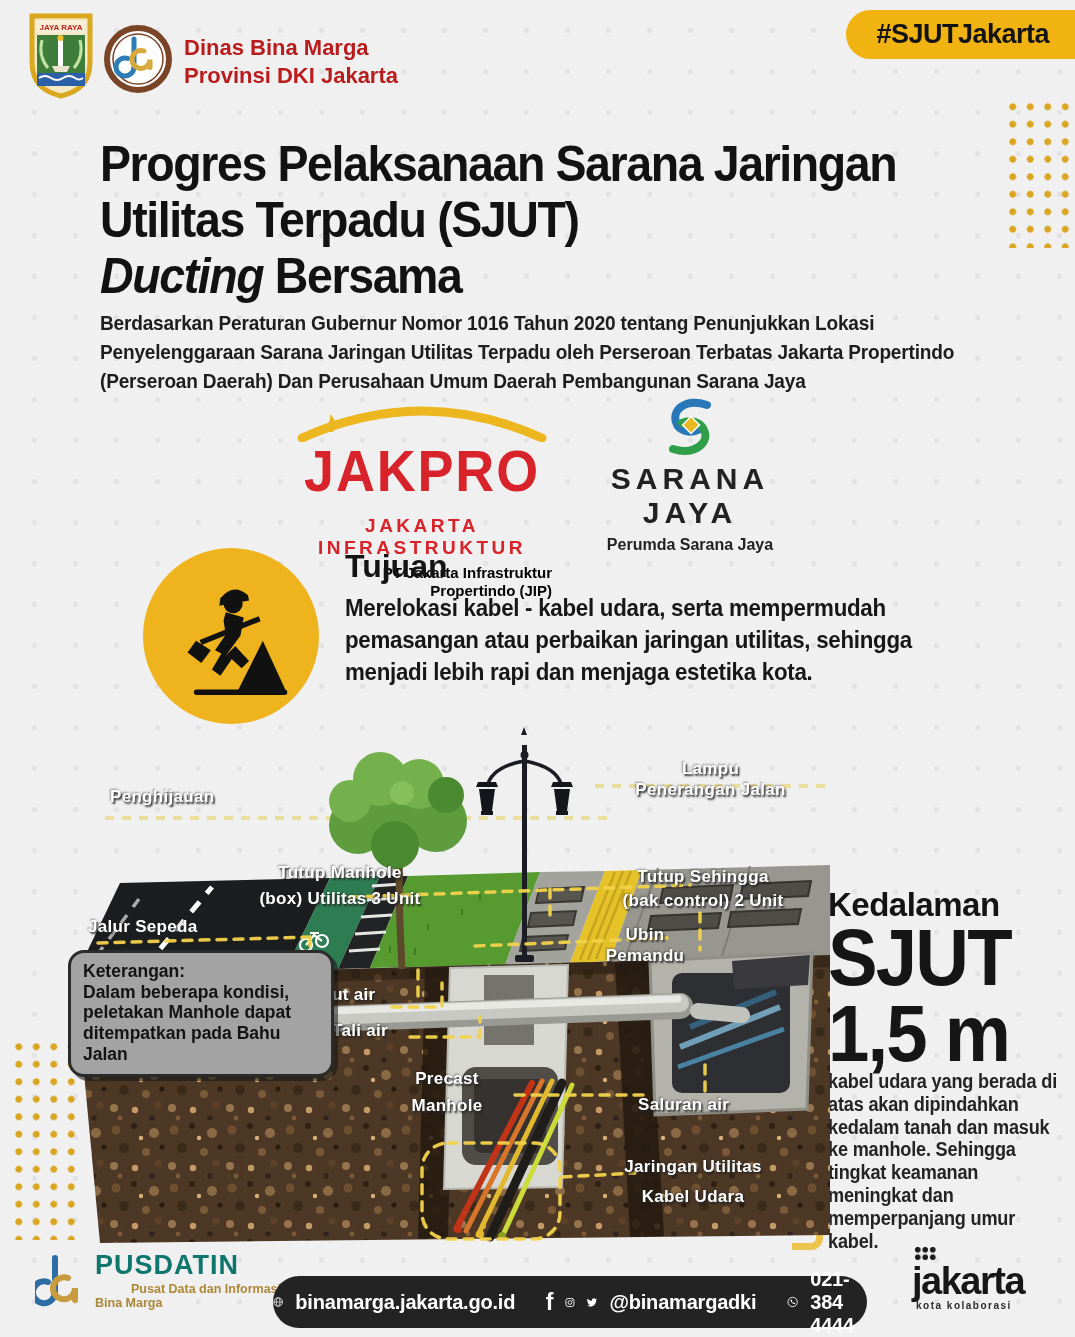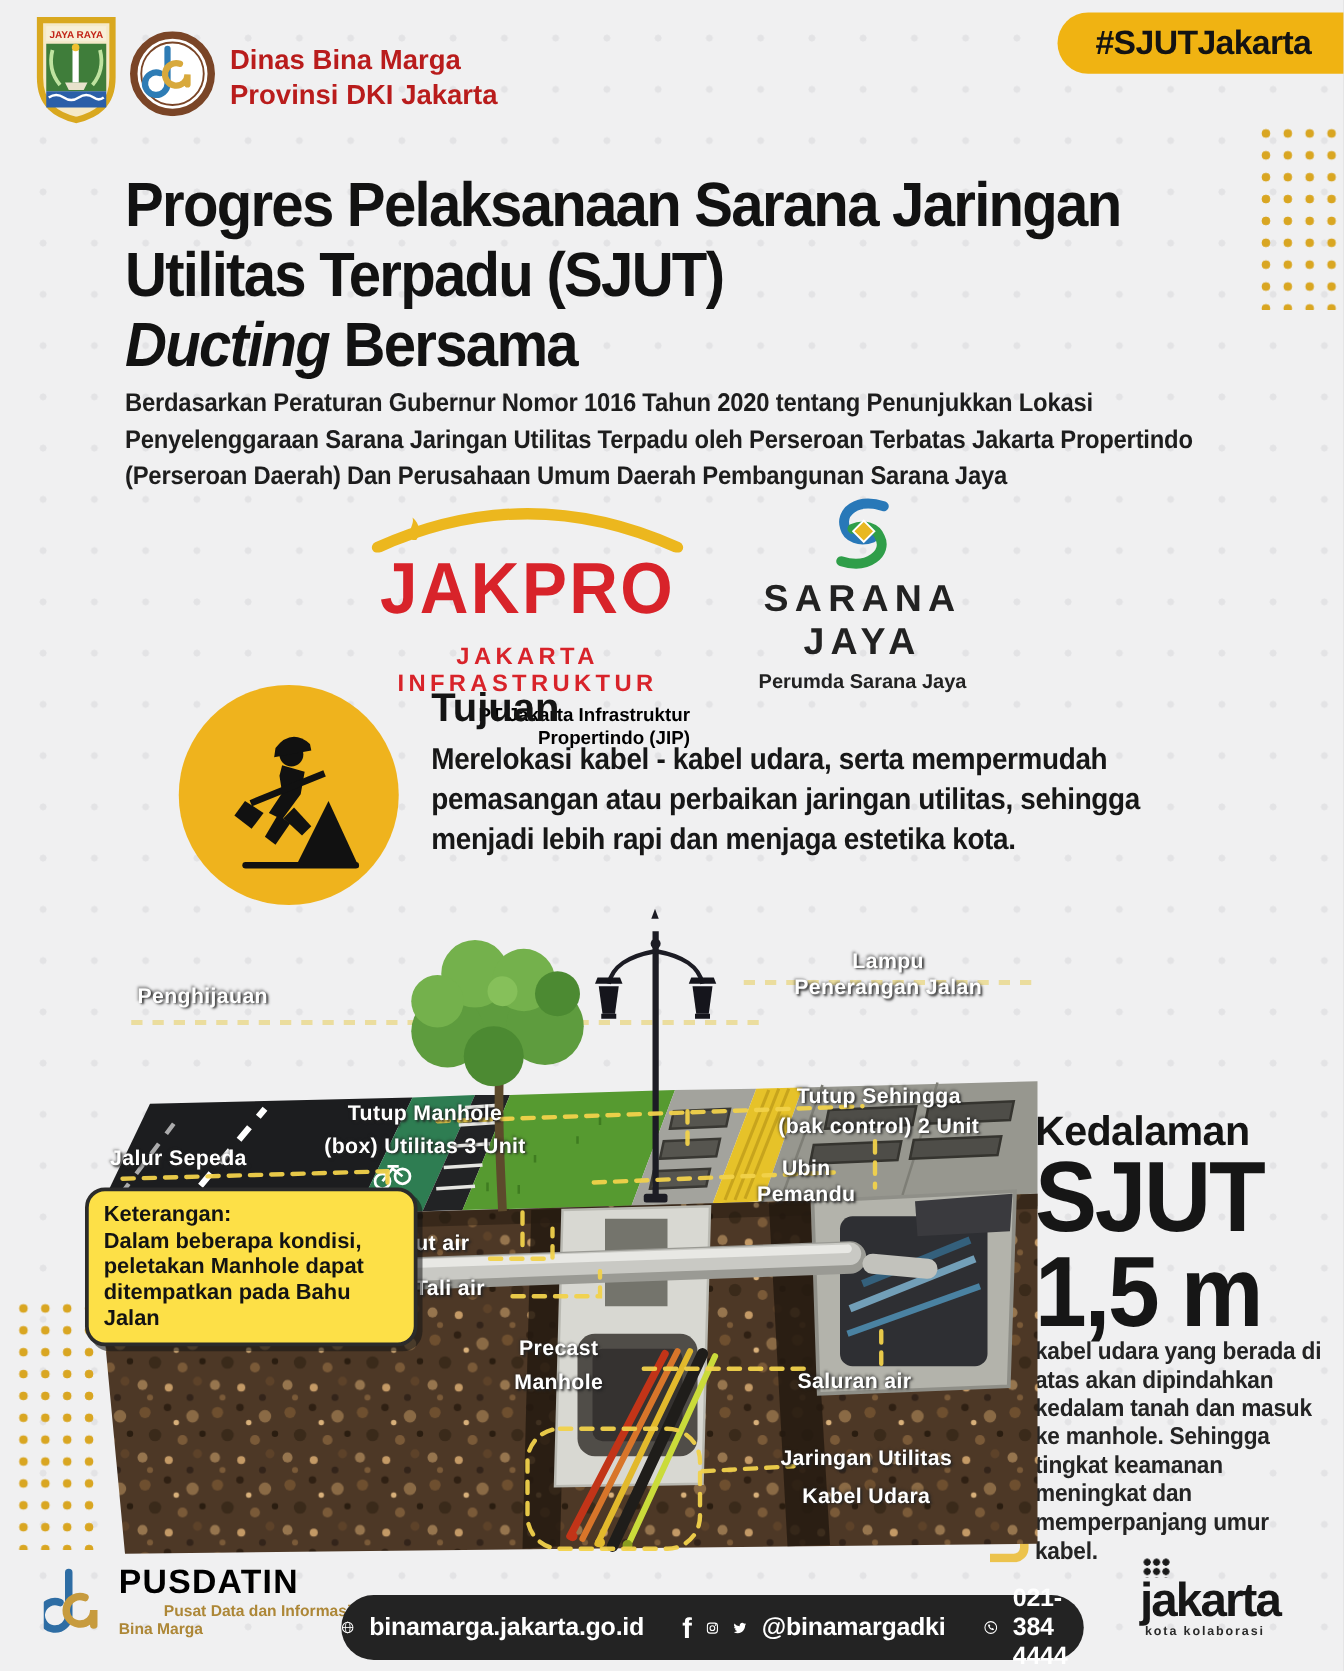--- a/index.html
+++ b/index.html
@@ -312,7 +312,7 @@
     <div>Lampu</div>
     <div>Penerangan Jalan</div>
   </div>
-  <div class="ilab ctr" style="left:205px;top:862px;width:270px;margin-top:18px;">
+  <div class="ilab ctr" style="left:205px;top:862px;width:270px;">
     <div>Tutup Manhole</div>
     <div style="margin-top:5px;">(box) Utilitas 3 Unit</div>
   </div>

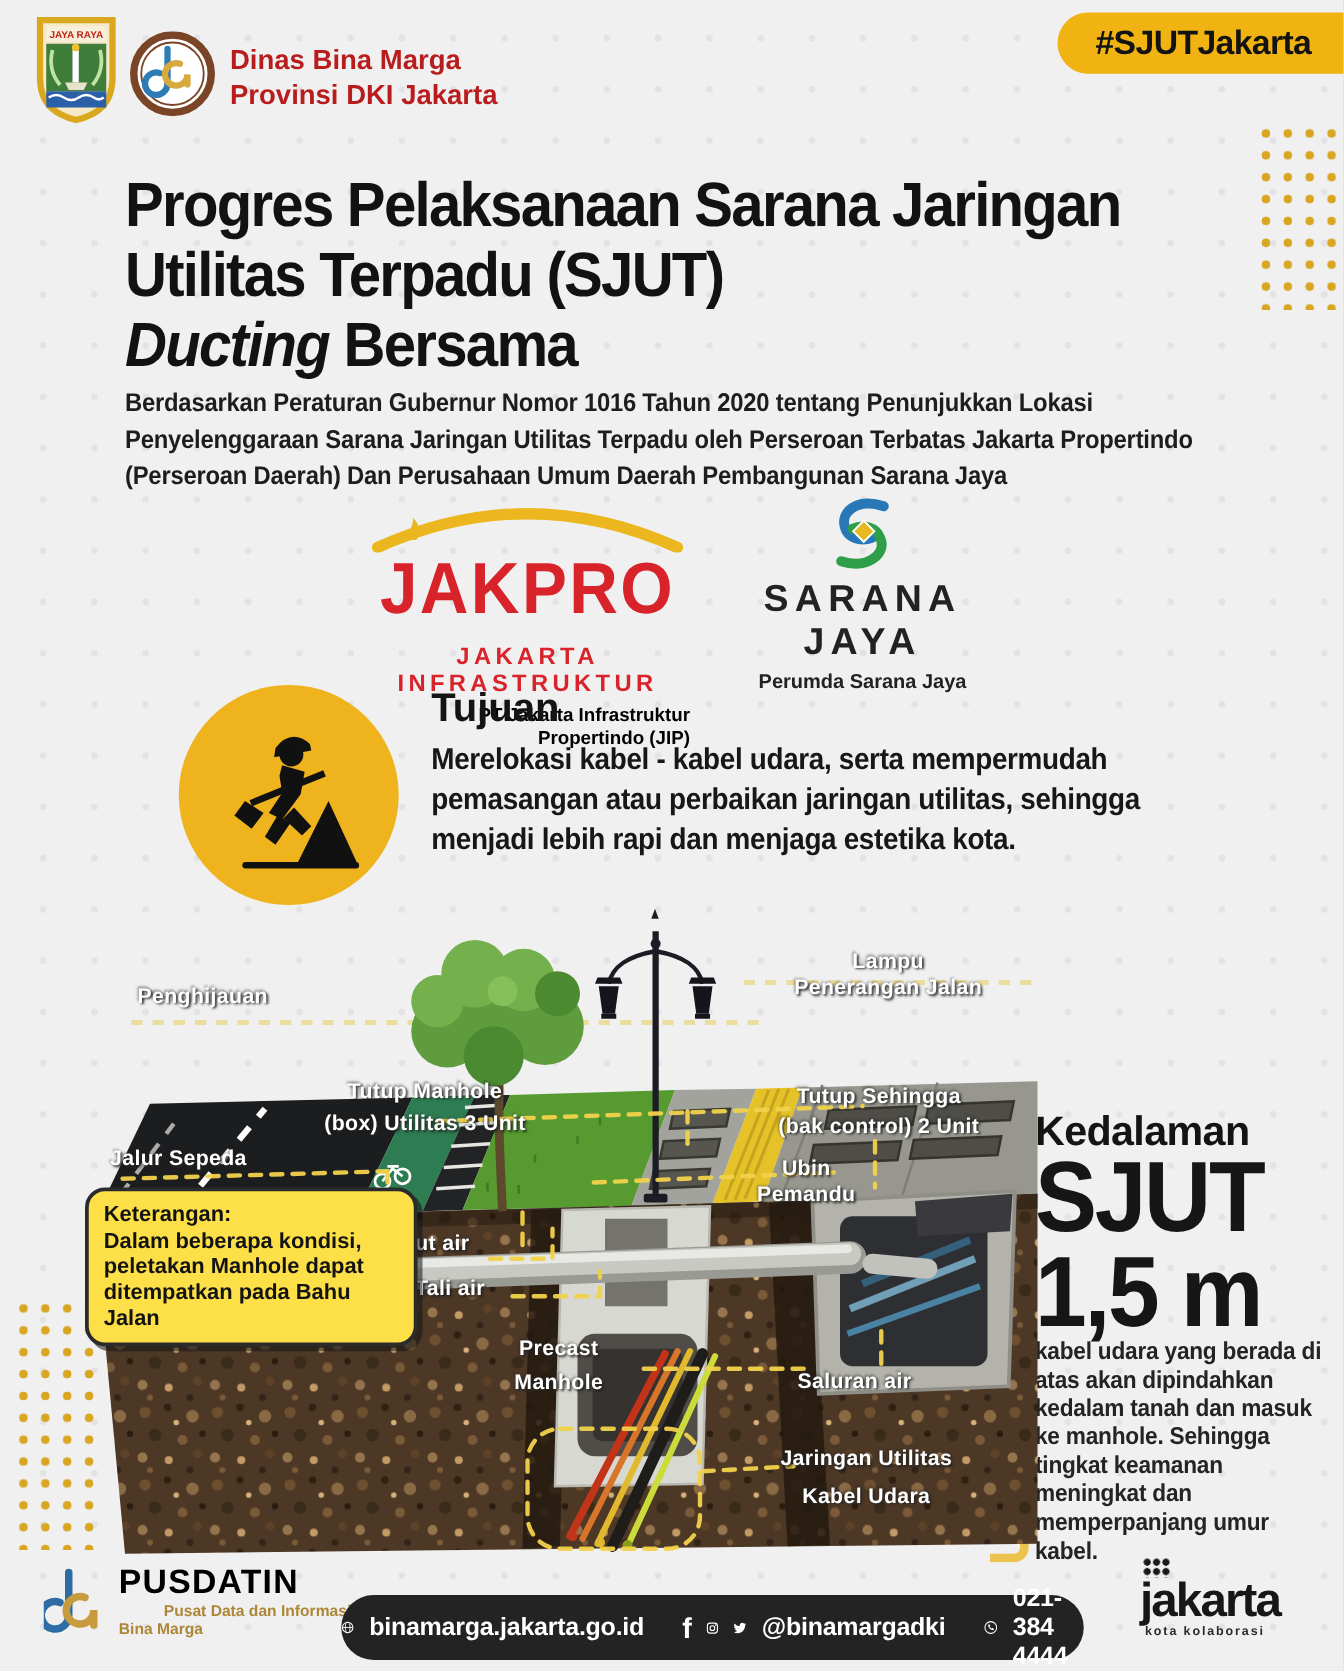--- a/index.html
+++ b/index.html
@@ -37,7 +37,7 @@
   .ilab{position:absolute;font-size:17px;font-weight:bold;color:#fff;letter-spacing:.3px;
     text-shadow:1.5px 1.5px 2px rgba(35,35,35,.95),-1px -1px 2px rgba(35,35,35,.45);z-index:3;line-height:1.25;}
   .ilab.ctr{text-align:center;}
-  .ket-box{left:68px;top:950px;width:236px;background:#fde047;border:3px solid #2b2b2b;
+  .ket-box{left:68px;top:950px;width:236px;background:#a3a3a3;border:3px solid #2b2b2b;
     border-radius:16px;padding:8px 12px 10px 12px;box-shadow:4px 4px 0 rgba(20,20,20,.55);
     font-size:17.5px;font-weight:bold;line-height:1.18;color:#131313;z-index:4;}
   

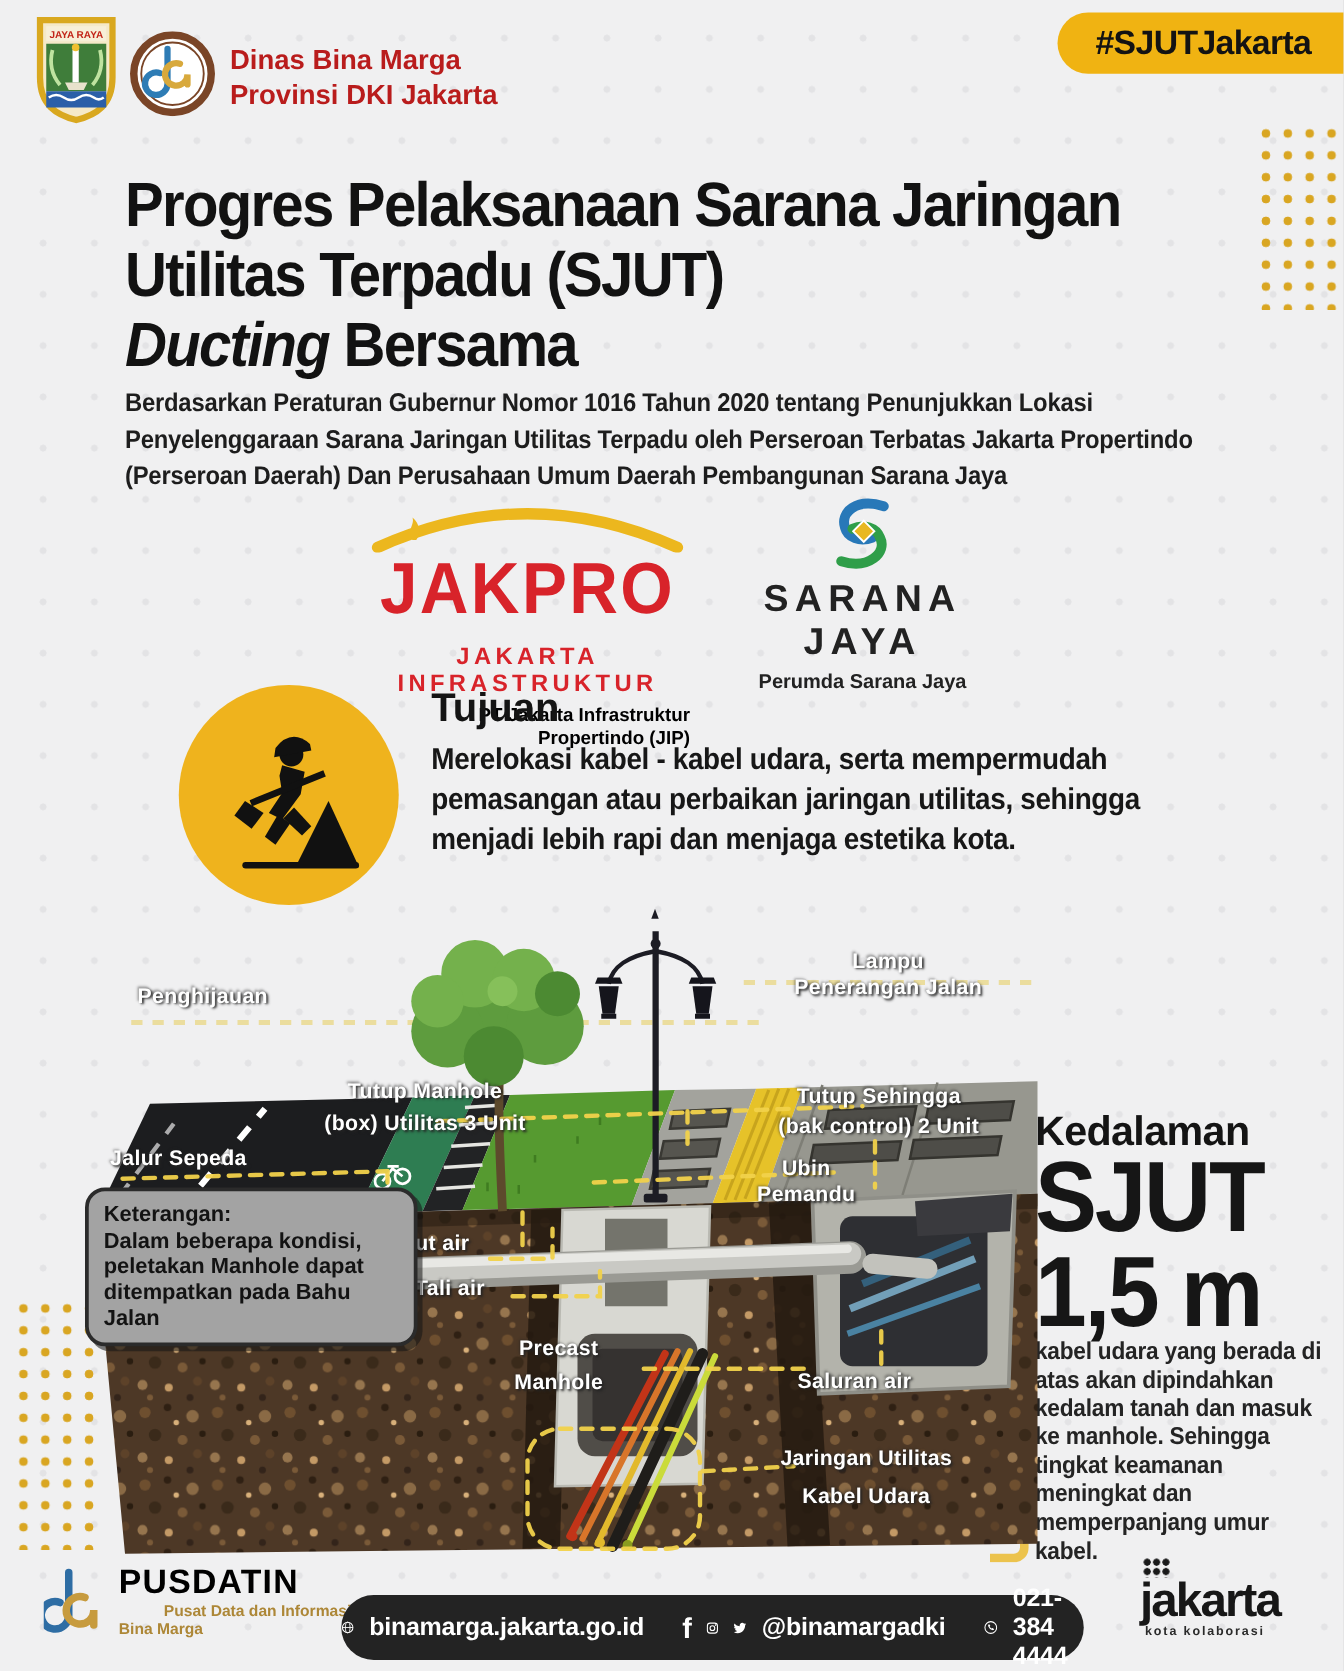--- a/index.html
+++ b/index.html
@@ -48,7 +48,7 @@
   .kd-body{left:828px;top:1070px;width:252px;font-size:19.5px;font-weight:bold;line-height:1.17;
     letter-spacing:-.2px;color:#242424;}
   
-  .pusdatin-name{font-size:27px;font-weight:bold;color:#000000;letter-spacing:1px;line-height:1;}
+  .pusdatin-name{font-size:27px;font-weight:bold;color:#0f766e;letter-spacing:1px;line-height:1;}
   .pusdatin-sub{font-size:12.5px;font-weight:bold;color:#ad8737;line-height:1.15;}
   .pill{left:273px;top:1276px;width:594px;height:52px;background:#232323;border-radius:27px;
     display:flex;align-items:center;justify-content:center;gap:12px;color:#fff;z-index:5;}

